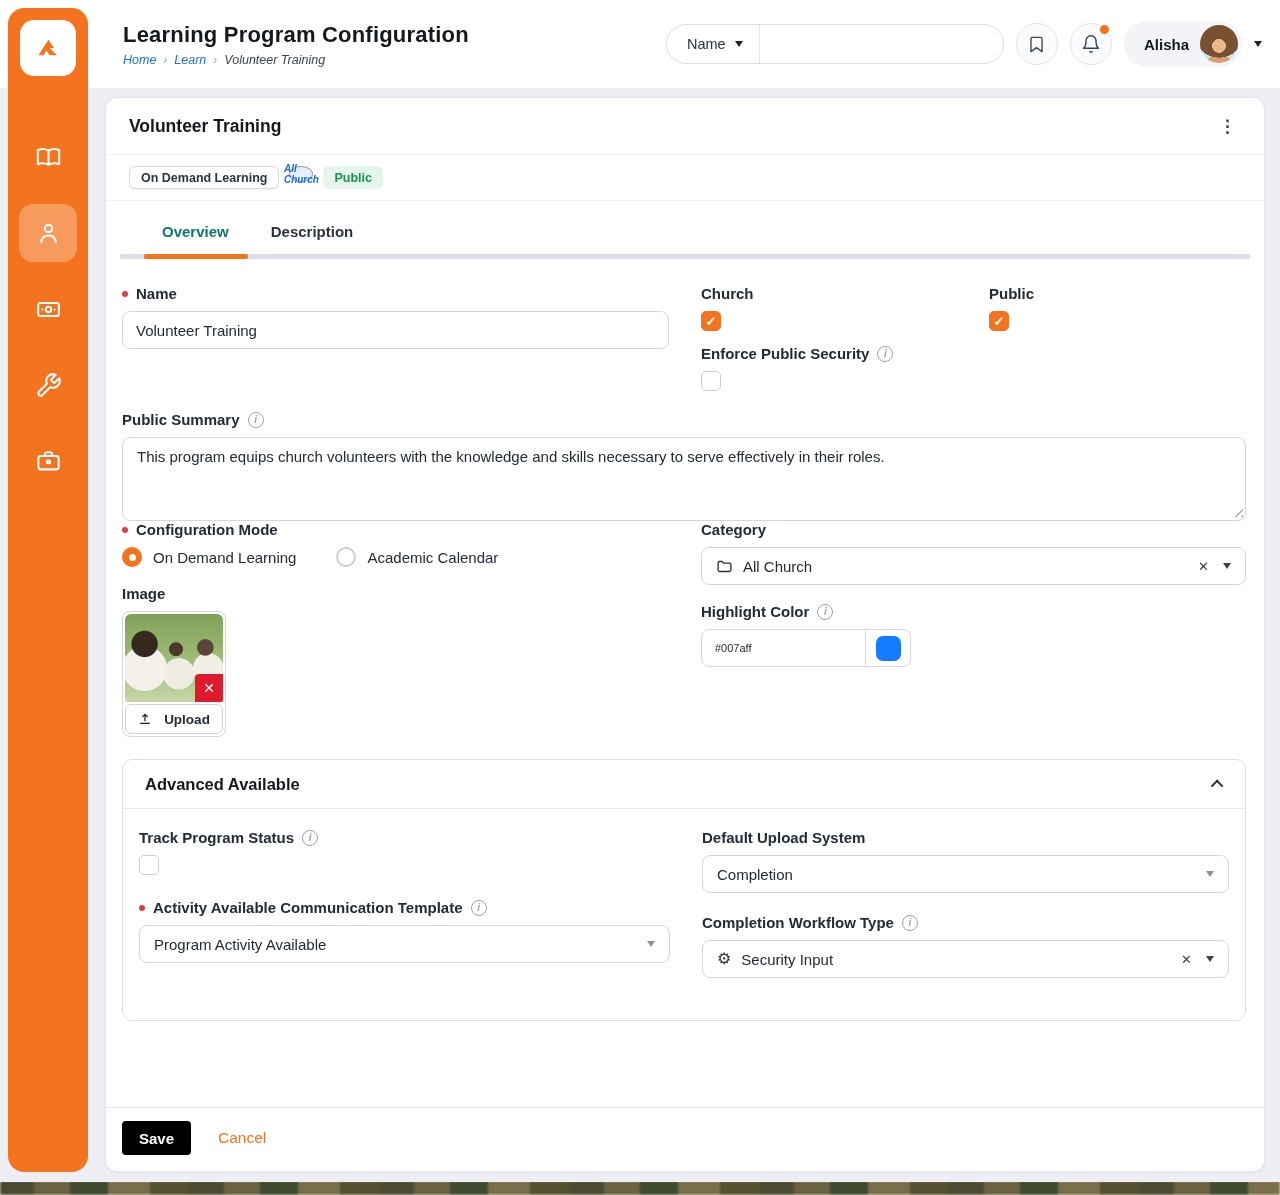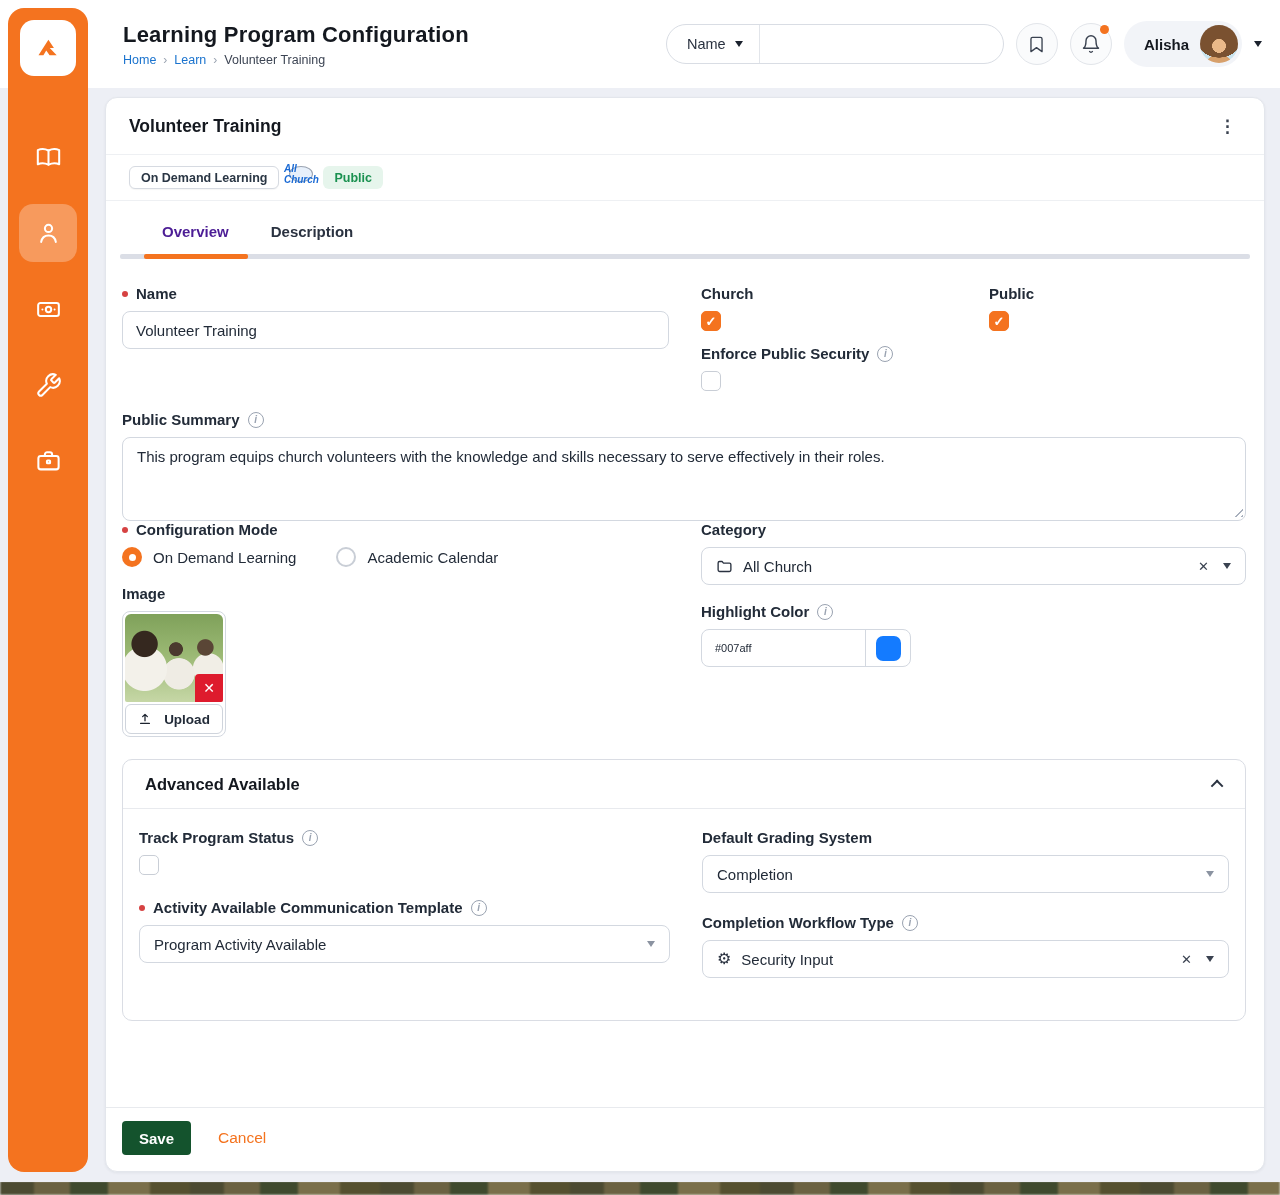--- a/index.html
+++ b/index.html
@@ -14,7 +14,7 @@
   
   .topbar { height:88px; background:#fff; display:flex; align-items:center; padding:0 18px 0 123px; flex-shrink:0; }
   .title-block h1 { font-size:22px; font-weight:700; color:#14181f; letter-spacing:.2px; }
-  .breadcrumb { margin-top:5px; font-size:12.5px; display:flex; align-items:flex-end; gap:7px; }
+  .breadcrumb { margin-top:5px; font-size:12.5px; display:flex; align-items:flex-end; gap:7px;font-style:italic; }
   .breadcrumb a { color:#1a73ce; text-decoration:none; cursor:pointer; }
   .breadcrumb .sep { color:#9aa3b1; font-size:12px; }
   .breadcrumb .current { color:#3c4453; }

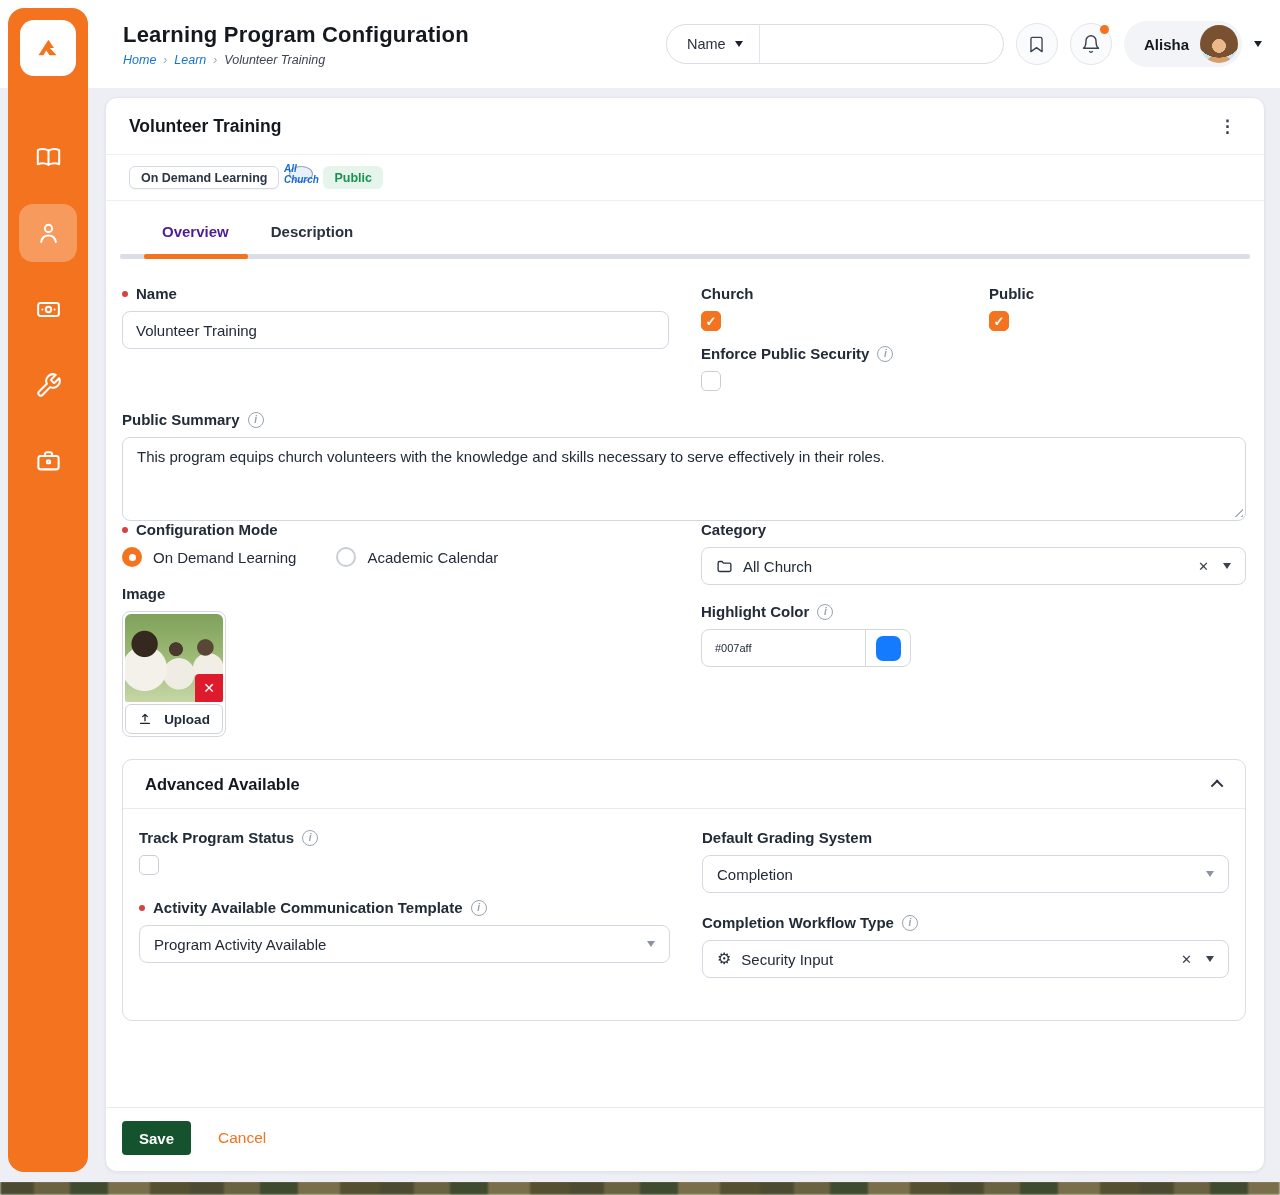--- a/index.html
+++ b/index.html
@@ -56,7 +56,7 @@
   .badge.info { background:#e7f0fb; color:#1a6ad4; }
   .badge.success { background:#e6f5ec; color:#1a9150; }
   .tabs { padding:22px 0 0 56px; display:flex; gap:42px; }
-  .tab { font-size:15px; font-weight:700; color:#4c1d95; cursor:pointer; }
+  .tab { font-size:15px; font-weight:700; color:#0f766e; cursor:pointer; }
   .tab.inactive { color:#2a3240; font-weight:600; }
   .tab-track { height:5px; background:#dbdee6; margin:14px 14px 0; border-radius:2px; position:relative; }
   .tab-track .seg { position:absolute; left:24px; width:104px; top:0; bottom:0; background:#f4731f; border-radius:2px; }

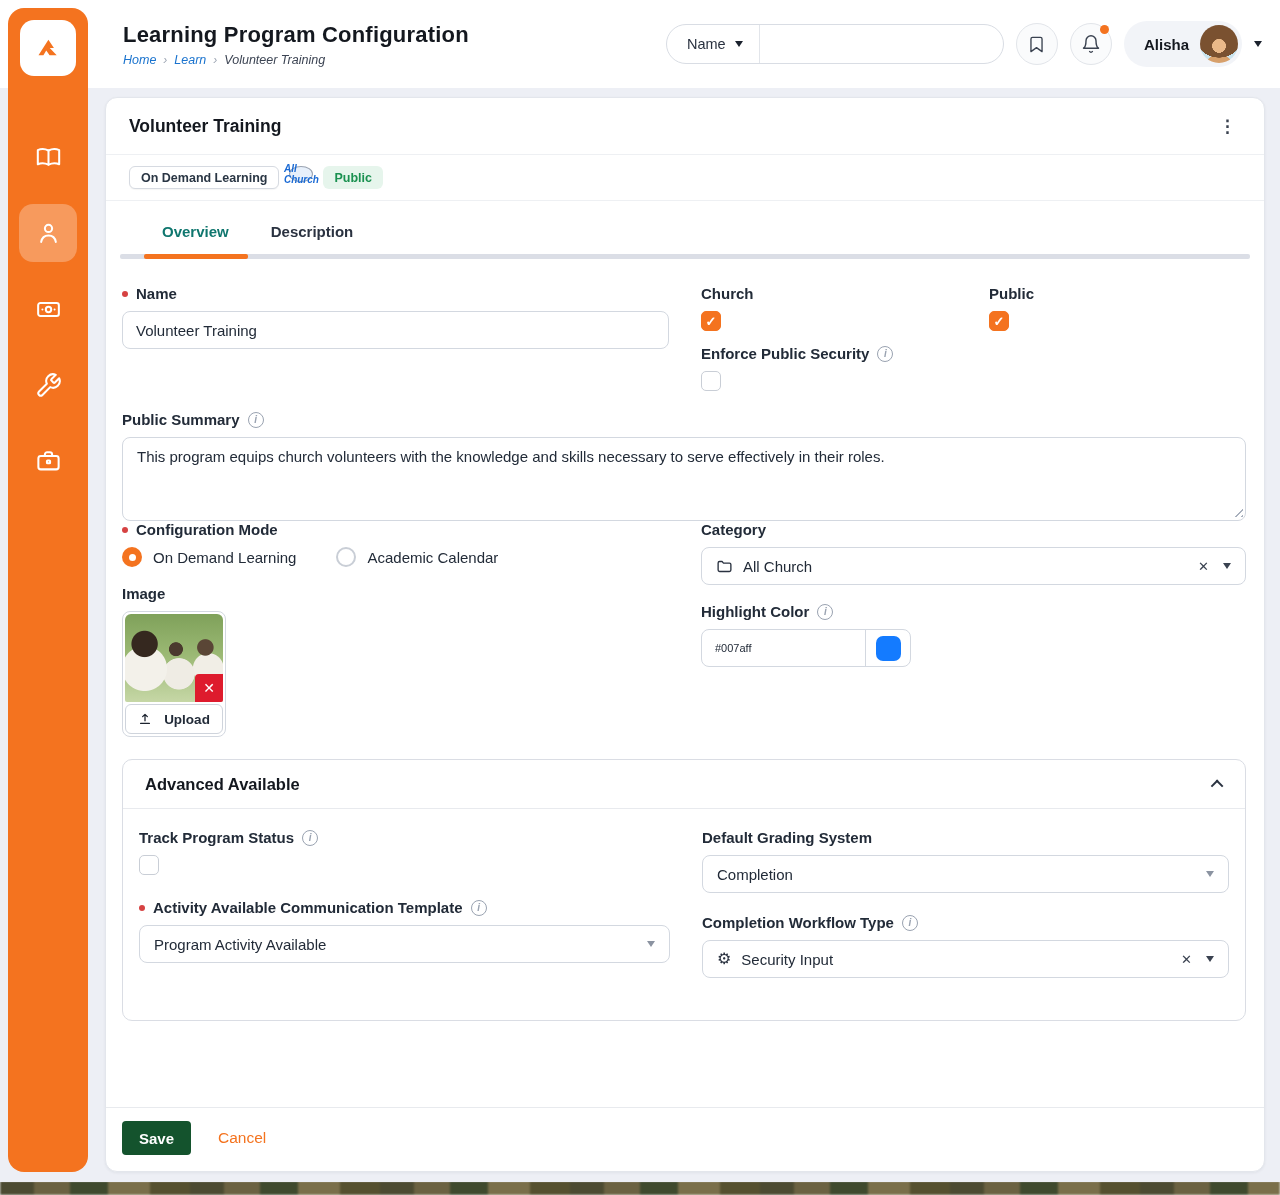--- a/index.html
+++ b/index.html
@@ -330,7 +330,7 @@
             <div class="adv-colR">
               <div style="margin-bottom:21px;">
                 <div class="lbl-row">
-                    <span class="lbl">Default Grading System</span>
+                    <span class="lbl">Default Upload System</span>
                   </div>
                 <div class="select">
                   <span class="grow">Completion</span>

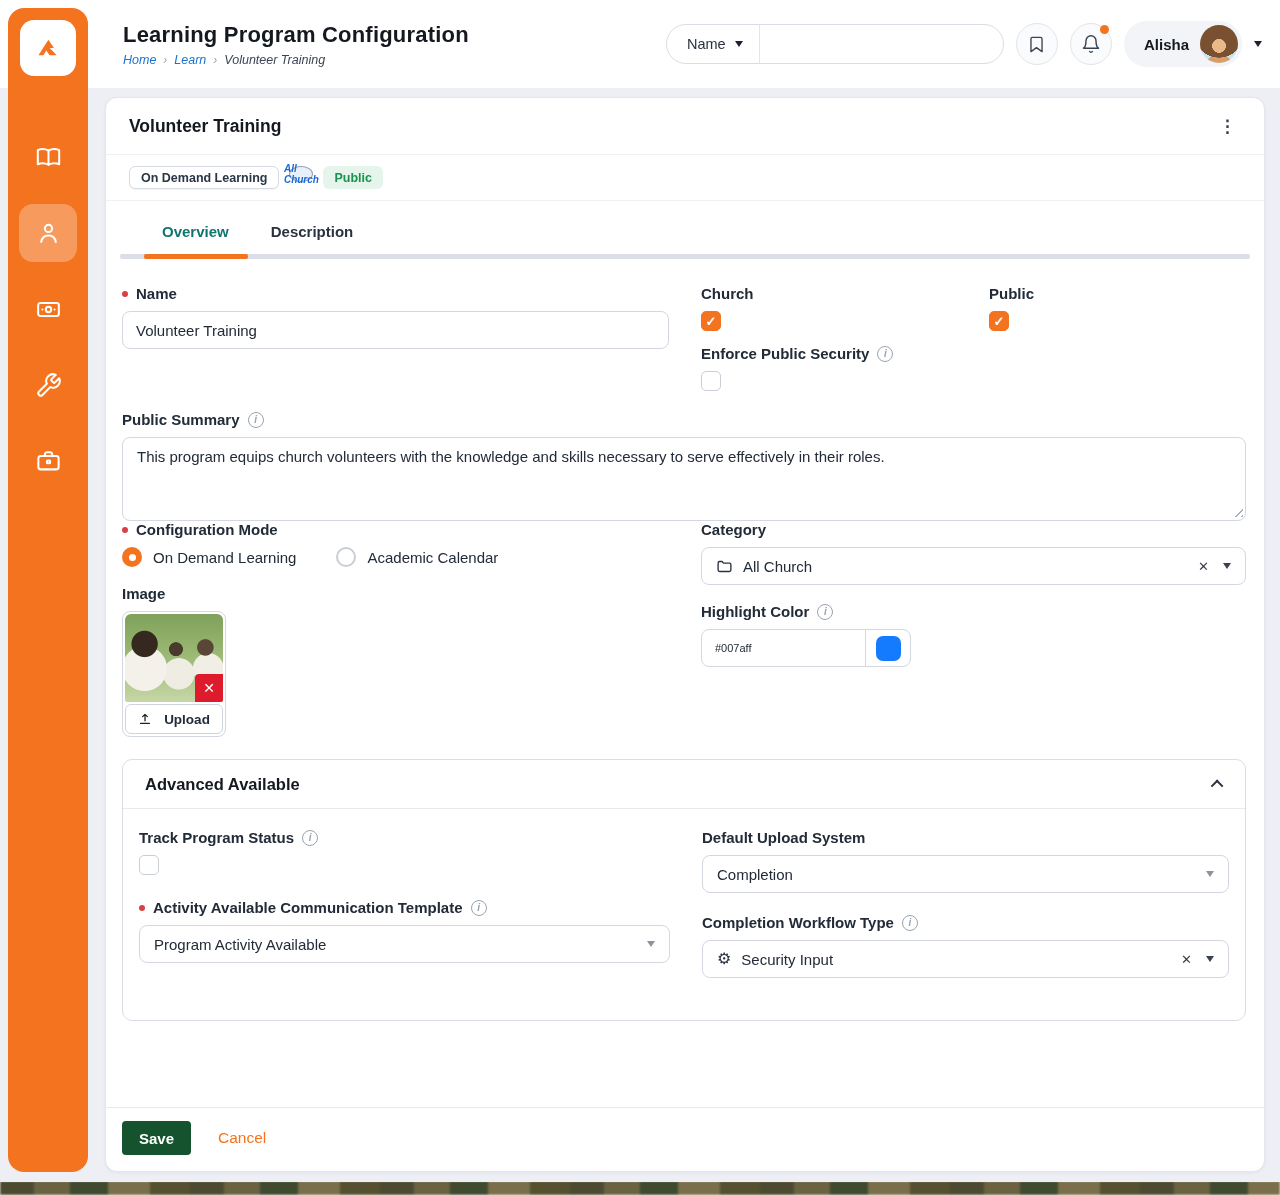--- a/index.html
+++ b/index.html
@@ -116,7 +116,7 @@
 
   
   .card-footer { margin-top:auto; border-top:1px solid #e8eaee; padding:13px 16px 16px; display:flex; align-items:center; }
-  .save-btn { background:#14532d; color:#fff; border:none; border-radius:4px; height:34px; padding:0 17px; font-size:15px; font-weight:700; font-family:inherit; cursor:pointer; }
+  .save-btn { background:#000000; color:#fff; border:none; border-radius:4px; height:34px; padding:0 17px; font-size:15px; font-weight:700; font-family:inherit; cursor:pointer; }
   .cancel-link { margin-left:27px; color:#f4731f; font-size:15.5px; cursor:pointer; }
 
   .mb20 { margin-bottom:20px; } .mb22 { } .mb18 { margin-bottom:18px; } .mt14 { margin-top:14px; }

